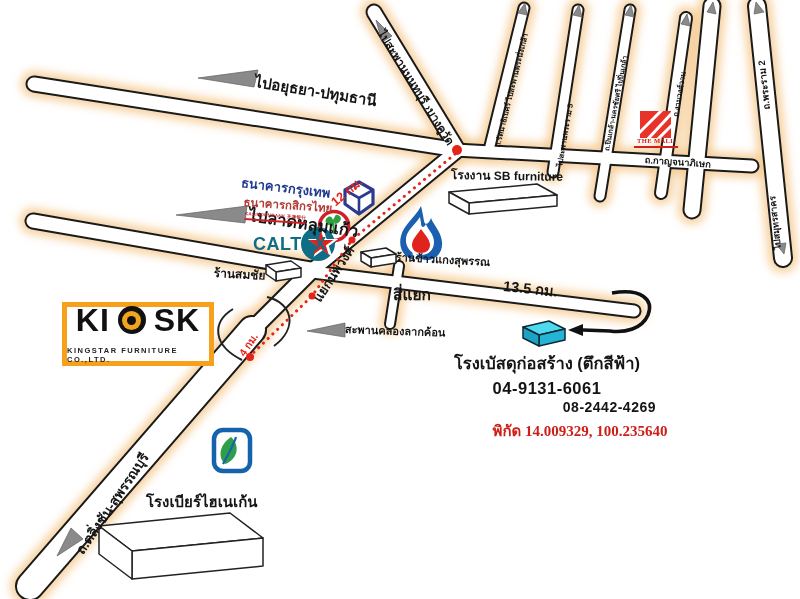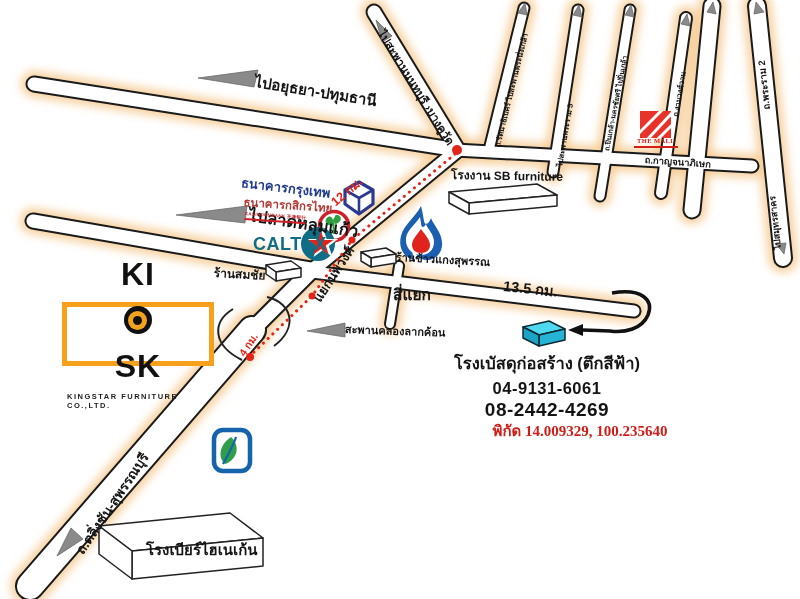--- a/index.html
+++ b/index.html
@@ -48,8 +48,8 @@
   #kiosk{position:absolute;left:62px;top:302px;width:152px;height:64px;box-sizing:border-box;
          border:5px solid #f7a01b;background:#fff;display:flex;flex-direction:column;
          align-items:center;justify-content:center;}
-  #kiosk .brand{display:flex;align-items:center;gap:16px;font-size:32px;font-weight:800;
-                letter-spacing:1px;color:#111;line-height:1;flex-direction:column;}
+  #kiosk .brand{display:flex;align-items:center;gap:8px;font-size:32px;font-weight:800;
+                letter-spacing:1px;color:#111;line-height:1;}
   #kiosk .ring-o{width:28px;height:28px;border-radius:50%;background:#111;display:flex;
                  align-items:center;justify-content:center;}
   #kiosk .ring-m{width:19px;height:19px;border-radius:50%;background:#f2a41f;display:flex;

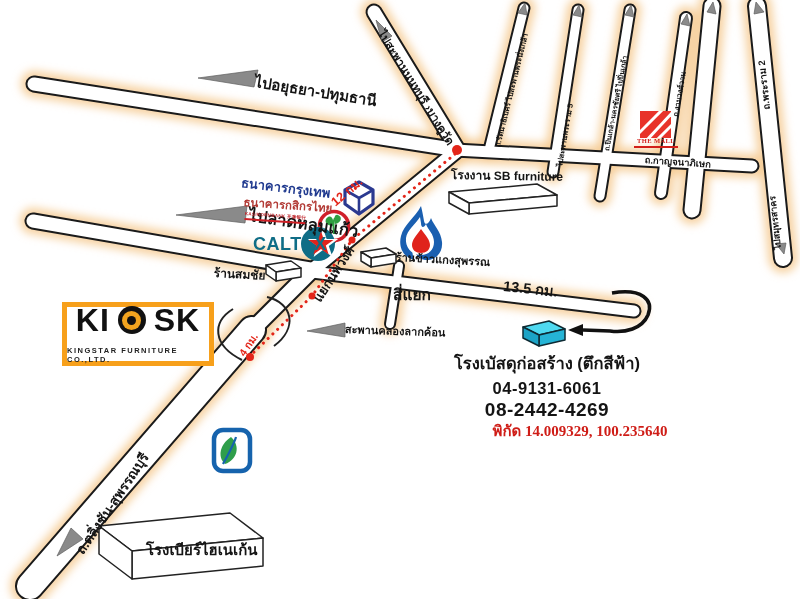--- a/index.html
+++ b/index.html
@@ -38,7 +38,7 @@
   #lb-hein{left:146px;top:494px;font-size:15px;margin-top:48px;}
   #lb-dest{left:438px;top:355px;width:218px;text-align:center;font-size:16.5px;}
   #lb-ph1{left:438px;top:380px;width:218px;text-align:center;font-size:16.5px;letter-spacing:.5px;}
-  #lb-ph2{left:438px;top:400px;width:218px;text-align:center;font-size:19px;letter-spacing:.5px;}
+  #lb-ph2{left:438px;top:400px;width:218px;text-align:right;font-size:14px;letter-spacing:.5px;}
   #lb-coord{left:400px;top:424px;width:360px;text-align:center;font-size:15px;color:#cf1d17;
             font-family:"Liberation Serif","DejaVu Serif",serif;}
   #lb-mall{left:634px;top:138px;width:44px;text-align:center;font-size:6.5px;color:#d21f1a;

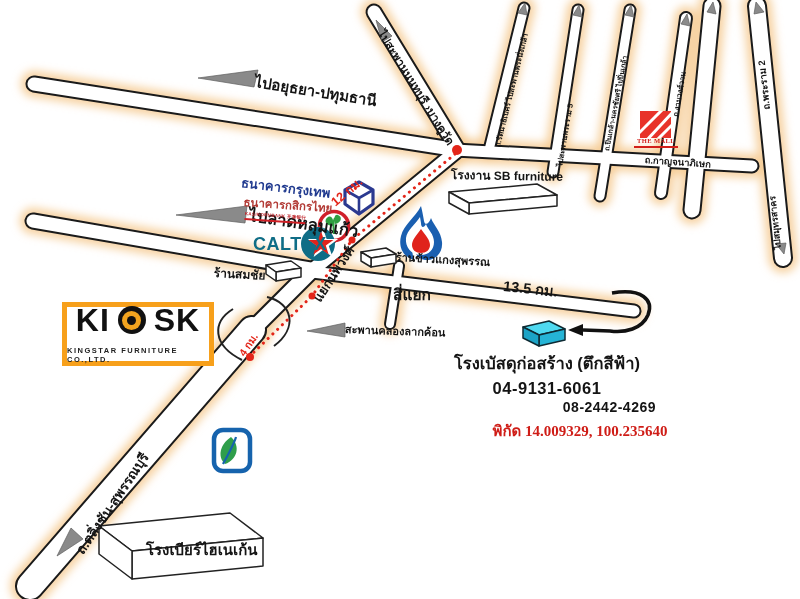--- a/index.html
+++ b/index.html
@@ -35,7 +35,7 @@
   #lb-km4{left:237px;top:352px;transform:rotate(-56deg);font-size:10.5px;}
   #lb-km135{left:504px;top:279px;transform:rotate(6deg);font-size:14.5px;}
   #lb-taling{left:74px;top:549px;transform:rotate(-56deg);font-size:13.5px;}
-  #lb-hein{left:146px;top:494px;font-size:15px;margin-top:48px;}
+  #lb-hein{left:146px;top:494px;font-size:15px;}
   #lb-dest{left:438px;top:355px;width:218px;text-align:center;font-size:16.5px;}
   #lb-ph1{left:438px;top:380px;width:218px;text-align:center;font-size:16.5px;letter-spacing:.5px;}
   #lb-ph2{left:438px;top:400px;width:218px;text-align:right;font-size:14px;letter-spacing:.5px;}

